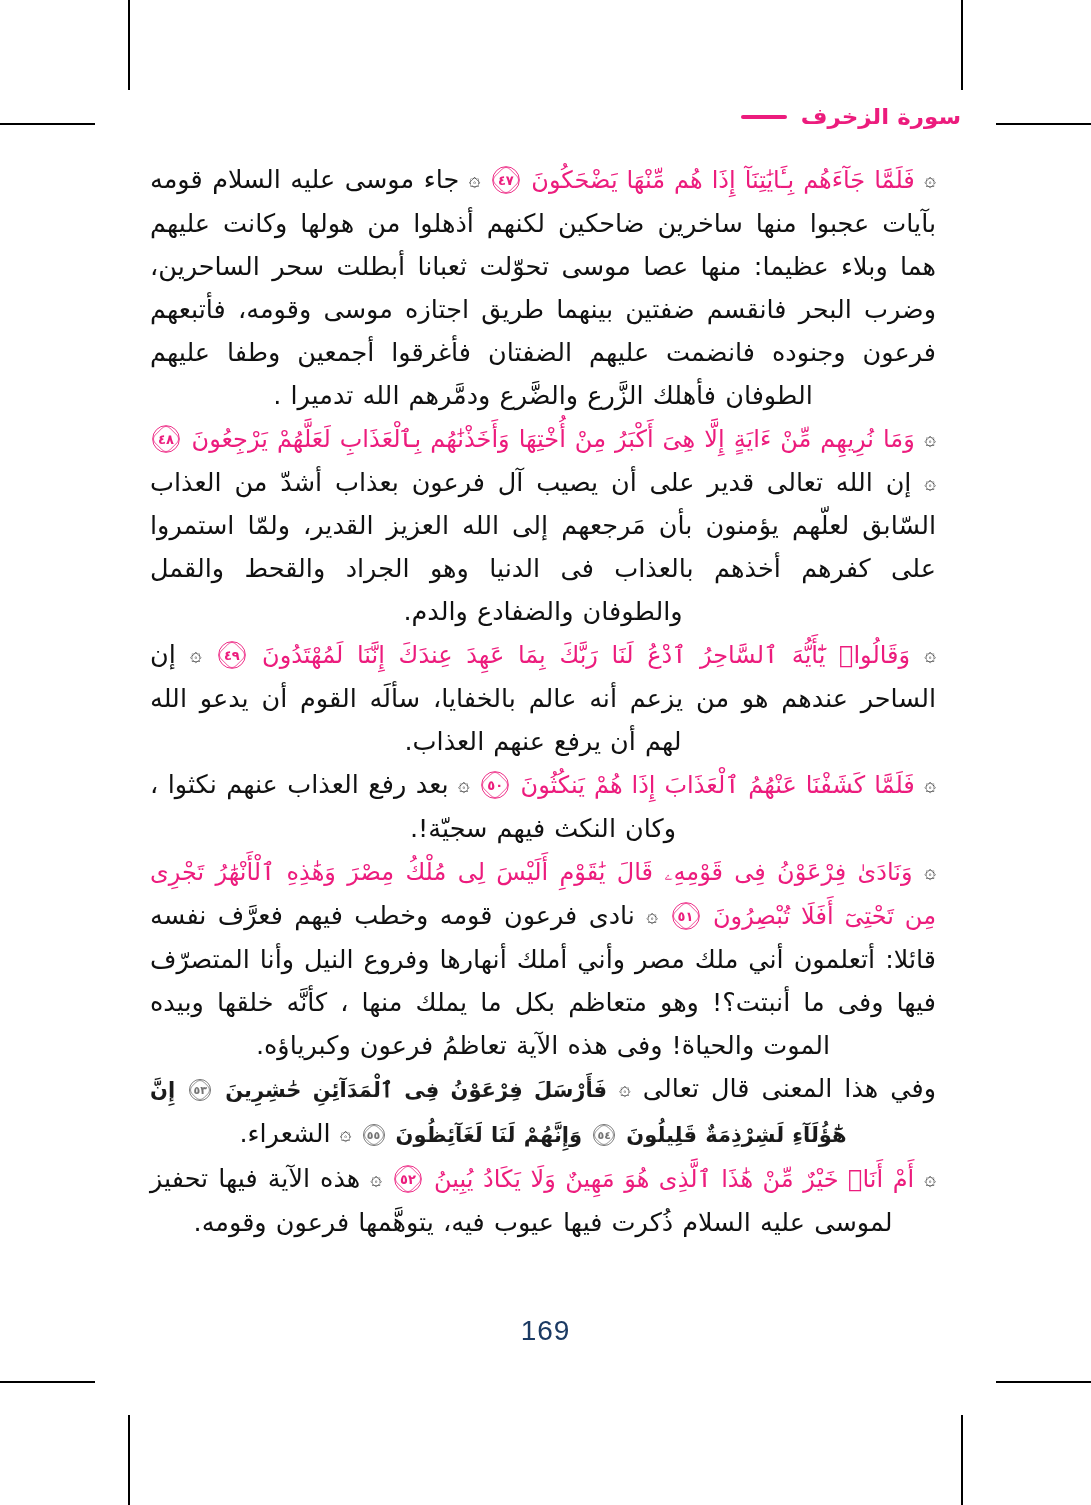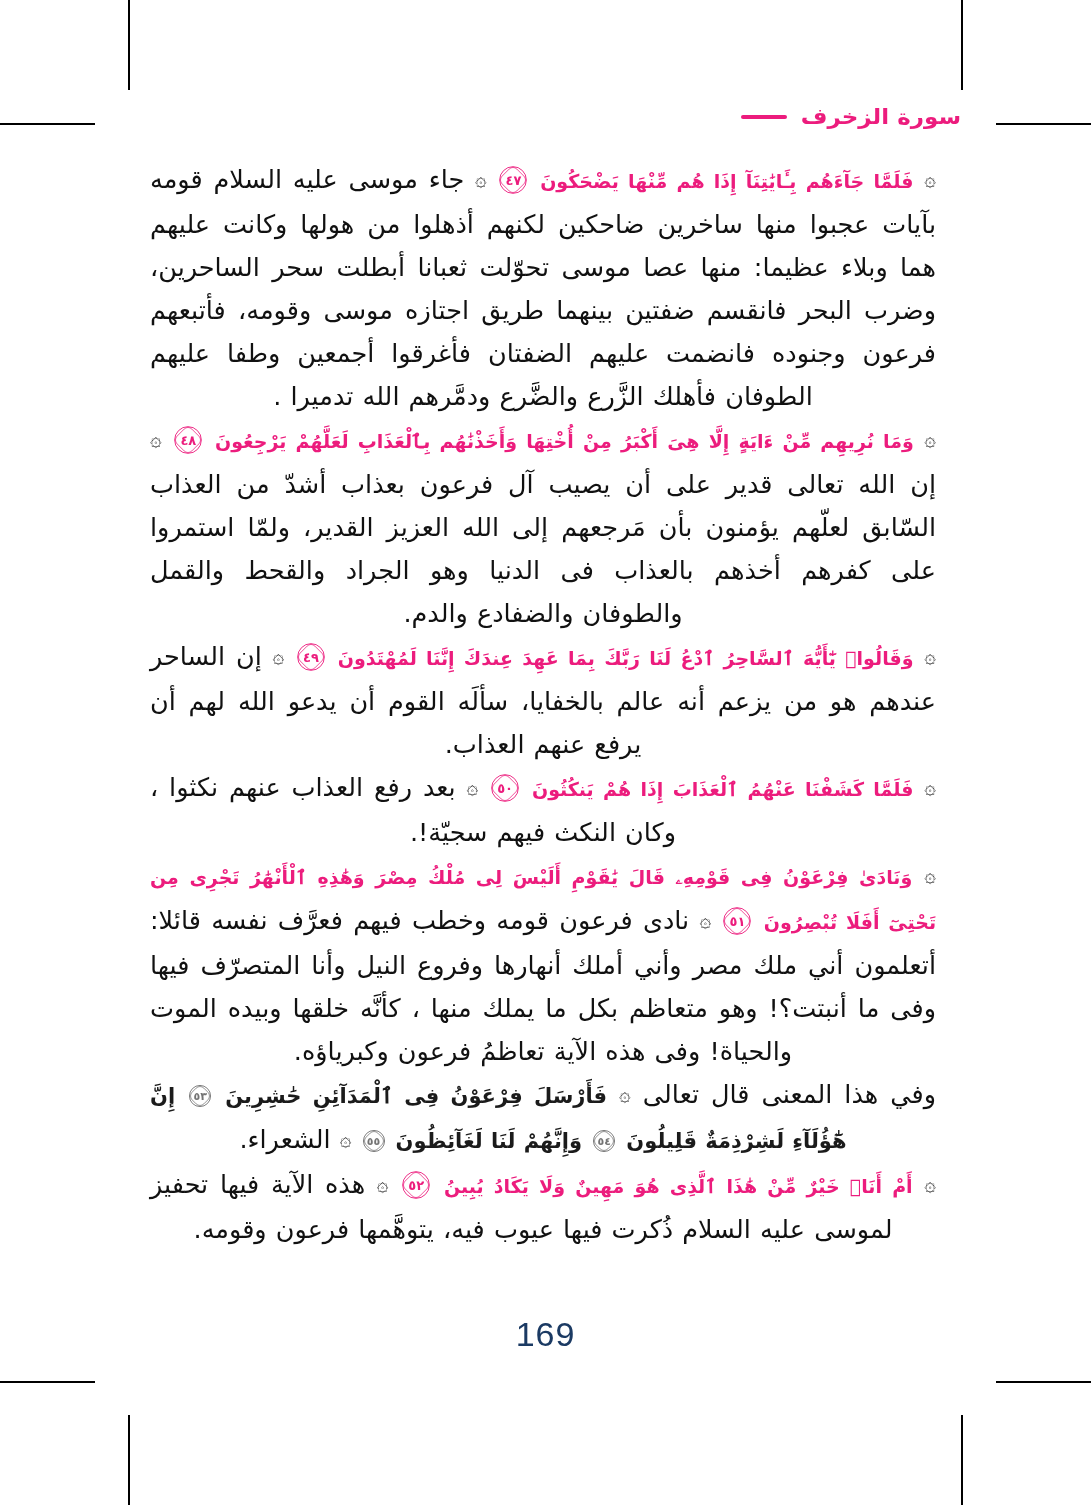--- a/index.html
+++ b/index.html
@@ -82,8 +82,8 @@
 
   .quran {
     color: #EC1C7D;
-    font-size: 19px;
-    font-weight: 700;
+    font-size: 24px;
+    font-weight: 400;
     letter-spacing: -0.5px;
     white-space: normal;
   }

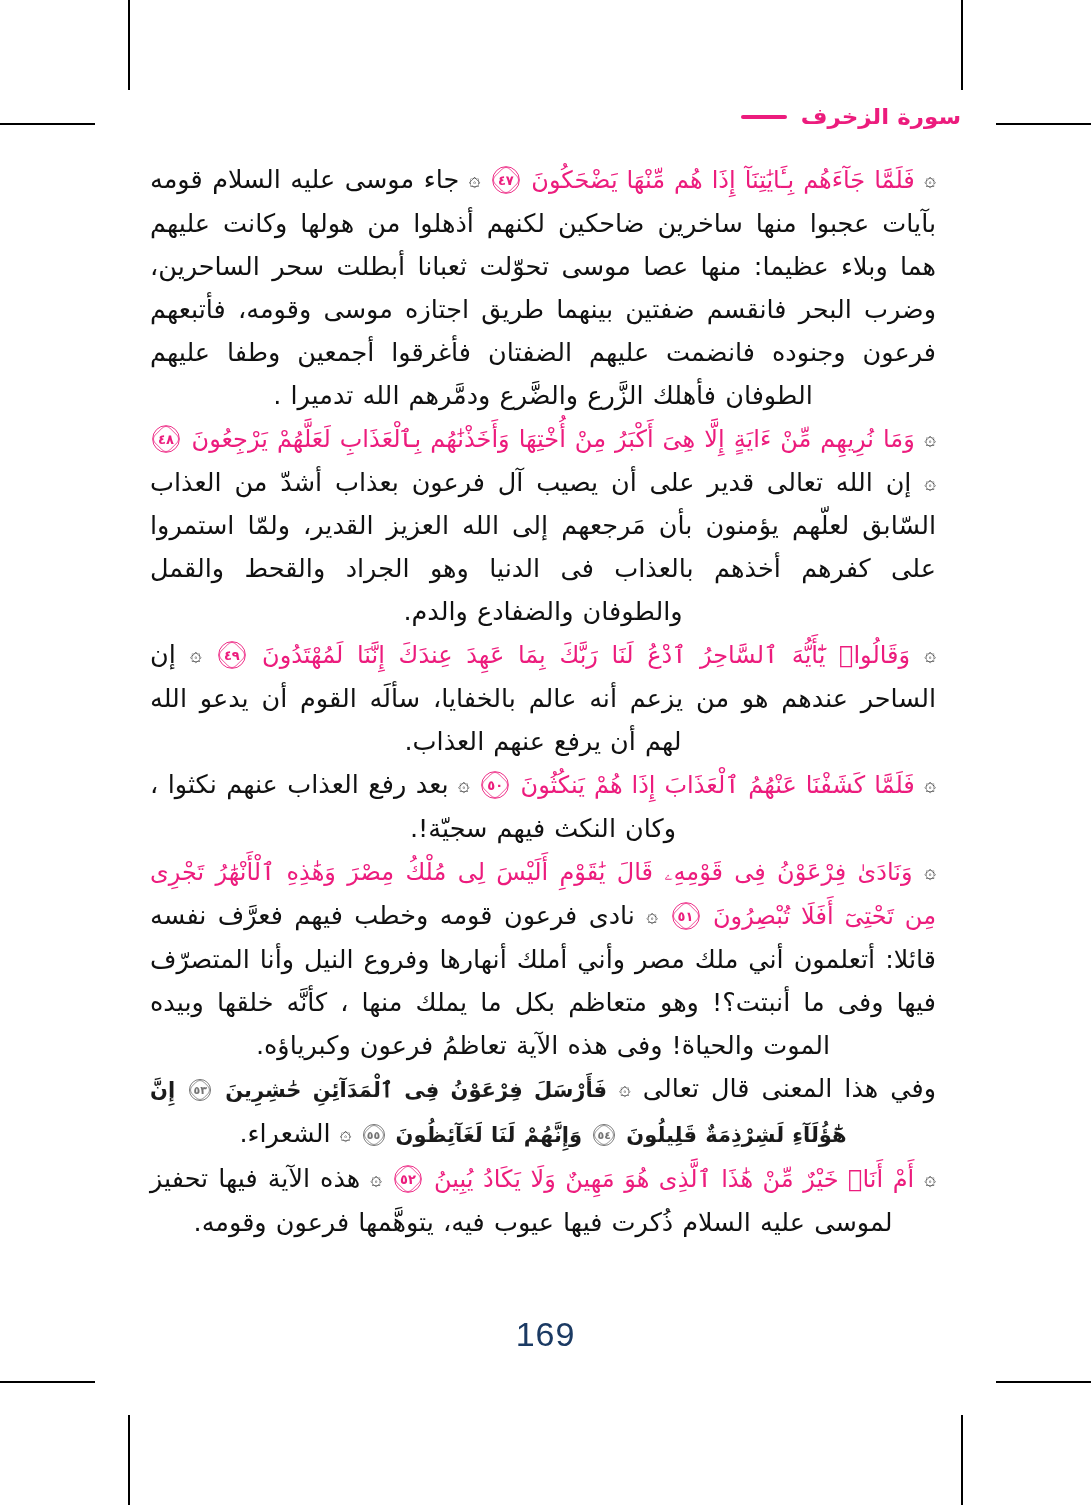--- a/index.html
+++ b/index.html
@@ -148,7 +148,7 @@
     right: 0;
     top: 1315px;
     text-align: center;
-    font-size: 34px;
+    font-size: 28px;
     color: #1b3a63;
     font-family: "Liberation Sans", sans-serif;
     letter-spacing: 1px;

